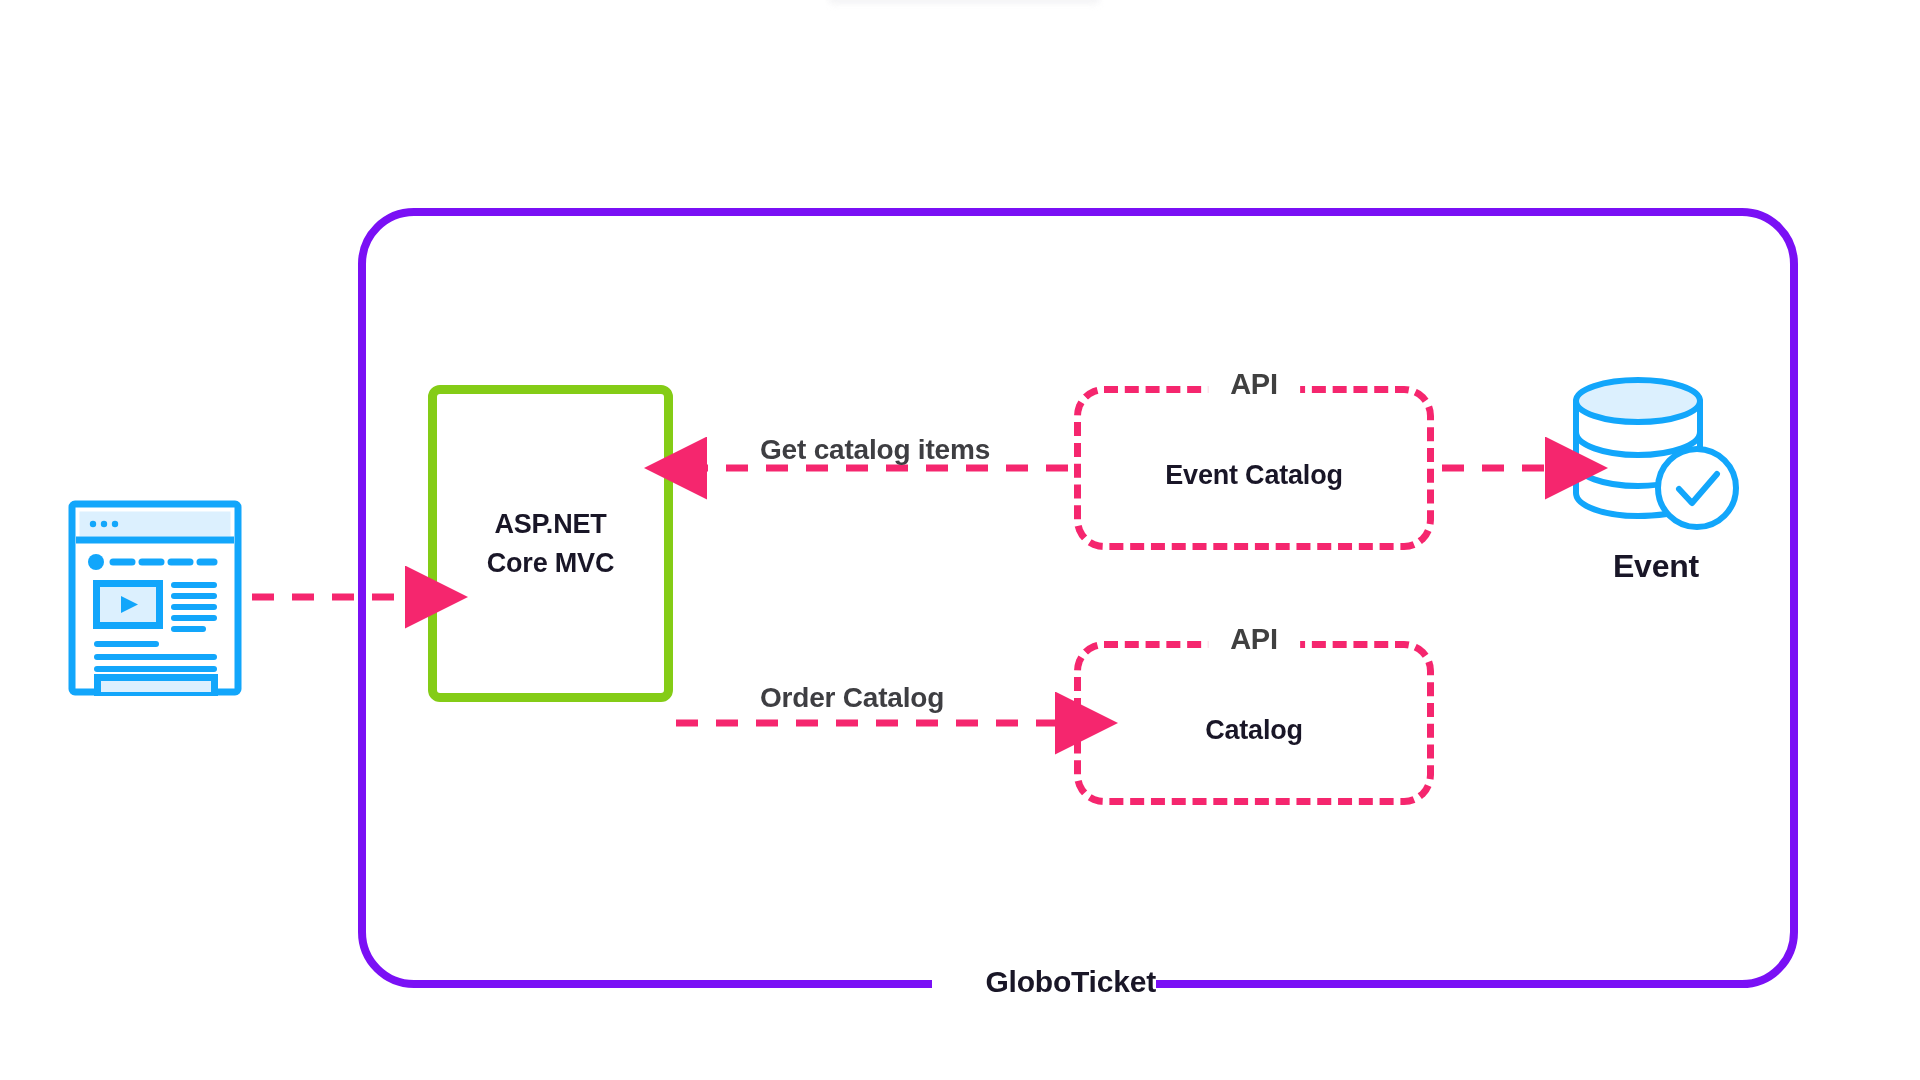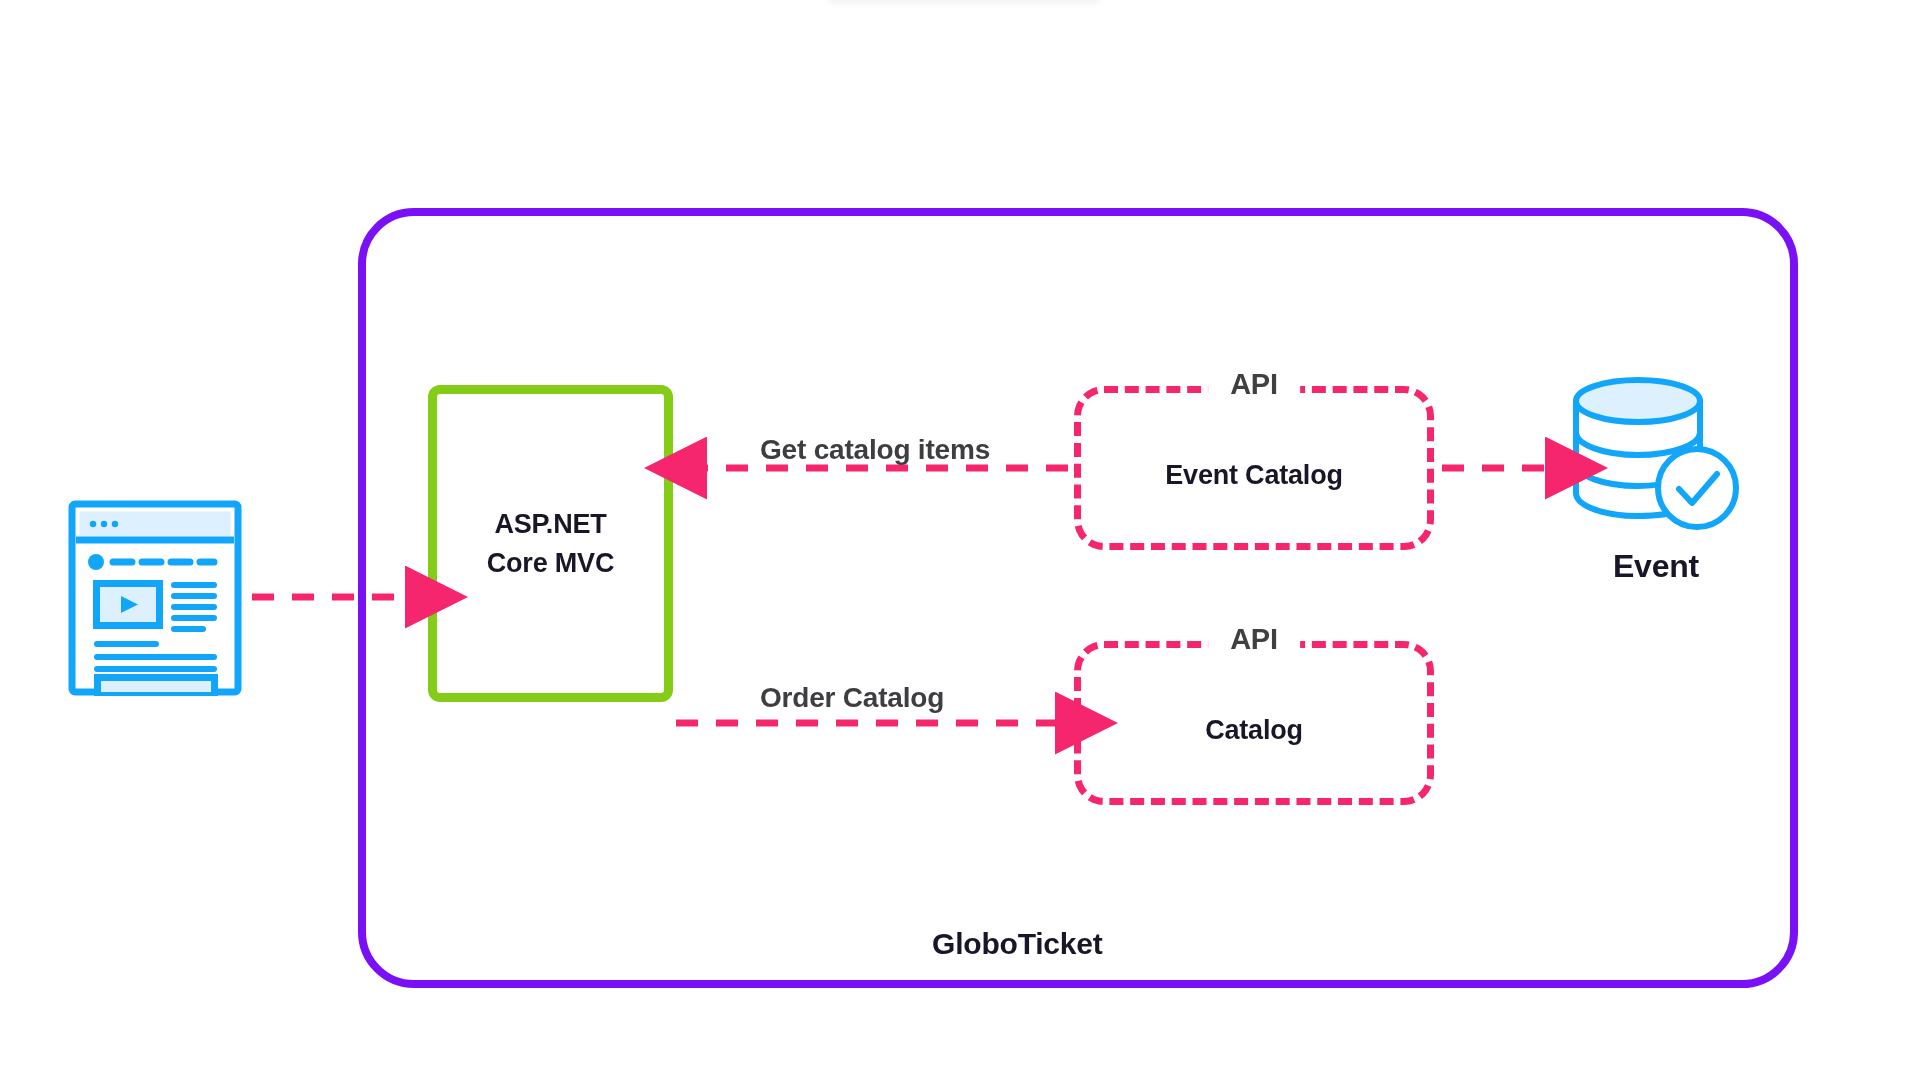--- a/index.html
+++ b/index.html
@@ -60,9 +60,9 @@
   .boundary-label {
     position: absolute;
     left: 932px;
-    top: 924px;
+    top: 962px;
     width: 224px;
-    text-align: left;
+    text-align: right;
     font-size: 30px;
     font-weight: 700;
     color: #191627;

